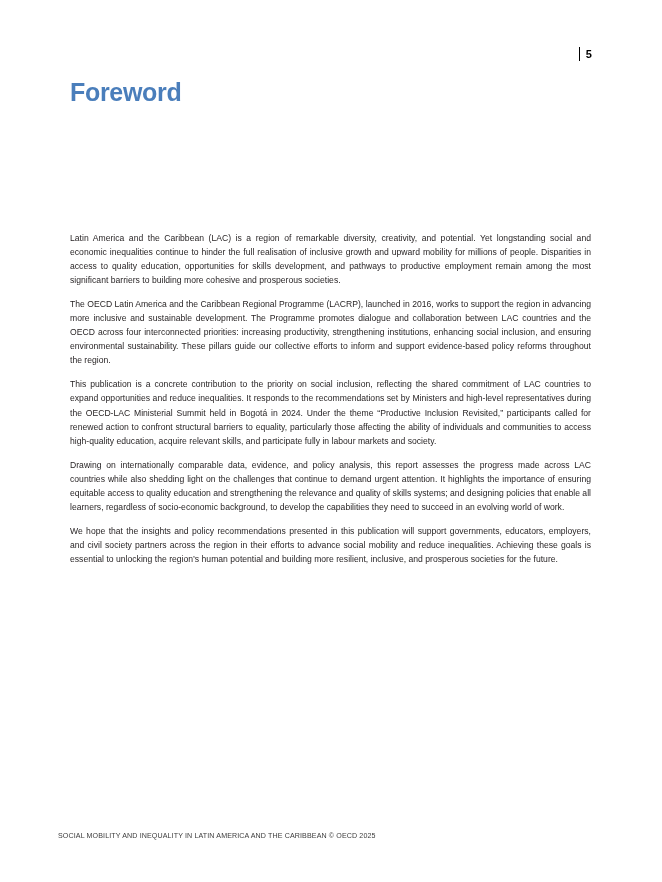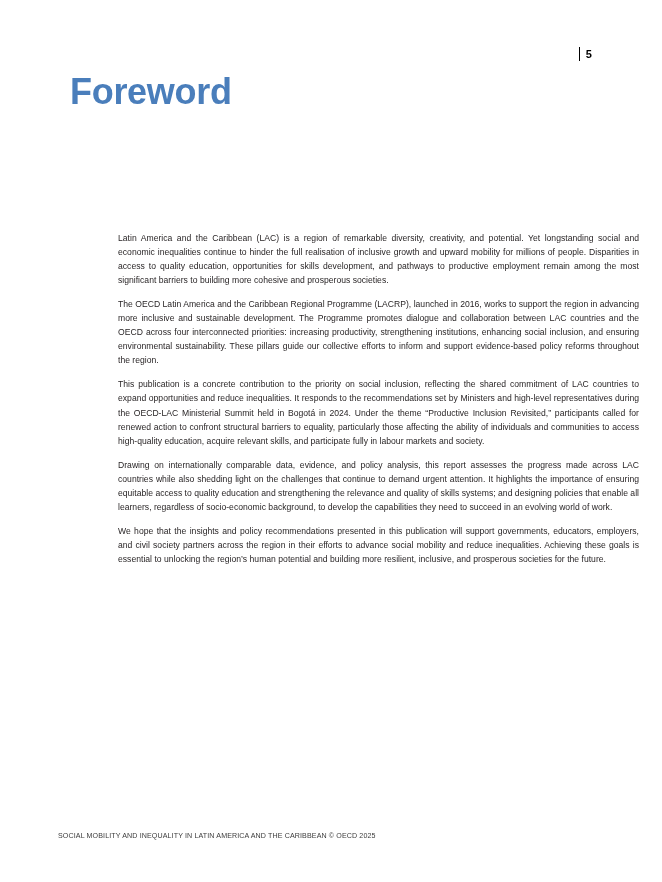--- a/index.html
+++ b/index.html
@@ -38,7 +38,7 @@
     position: absolute;
     top: 74px;
     left: 70px;
-    font-size: 36px;
+    font-size: 25px;
     font-weight: bold;
     color: #4a7ebb;
     letter-spacing: -0.3px;

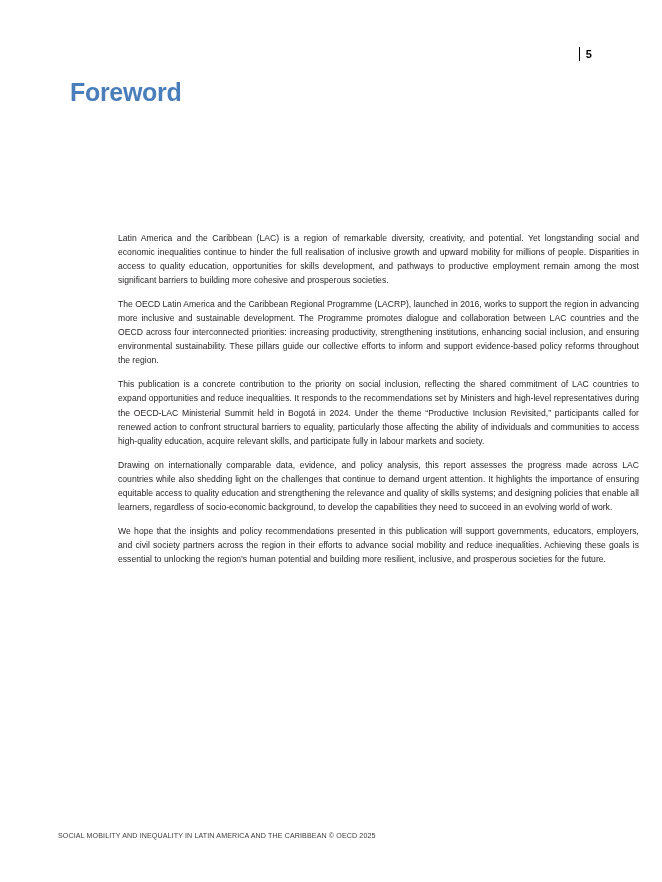--- a/index.html
+++ b/index.html
@@ -50,7 +50,6 @@
     top: 231px;
     left: 70px;
     width: 521px;
-    margin-left: 48px;
   }
   .body-copy p {
     margin: 0 0 10px 0;

